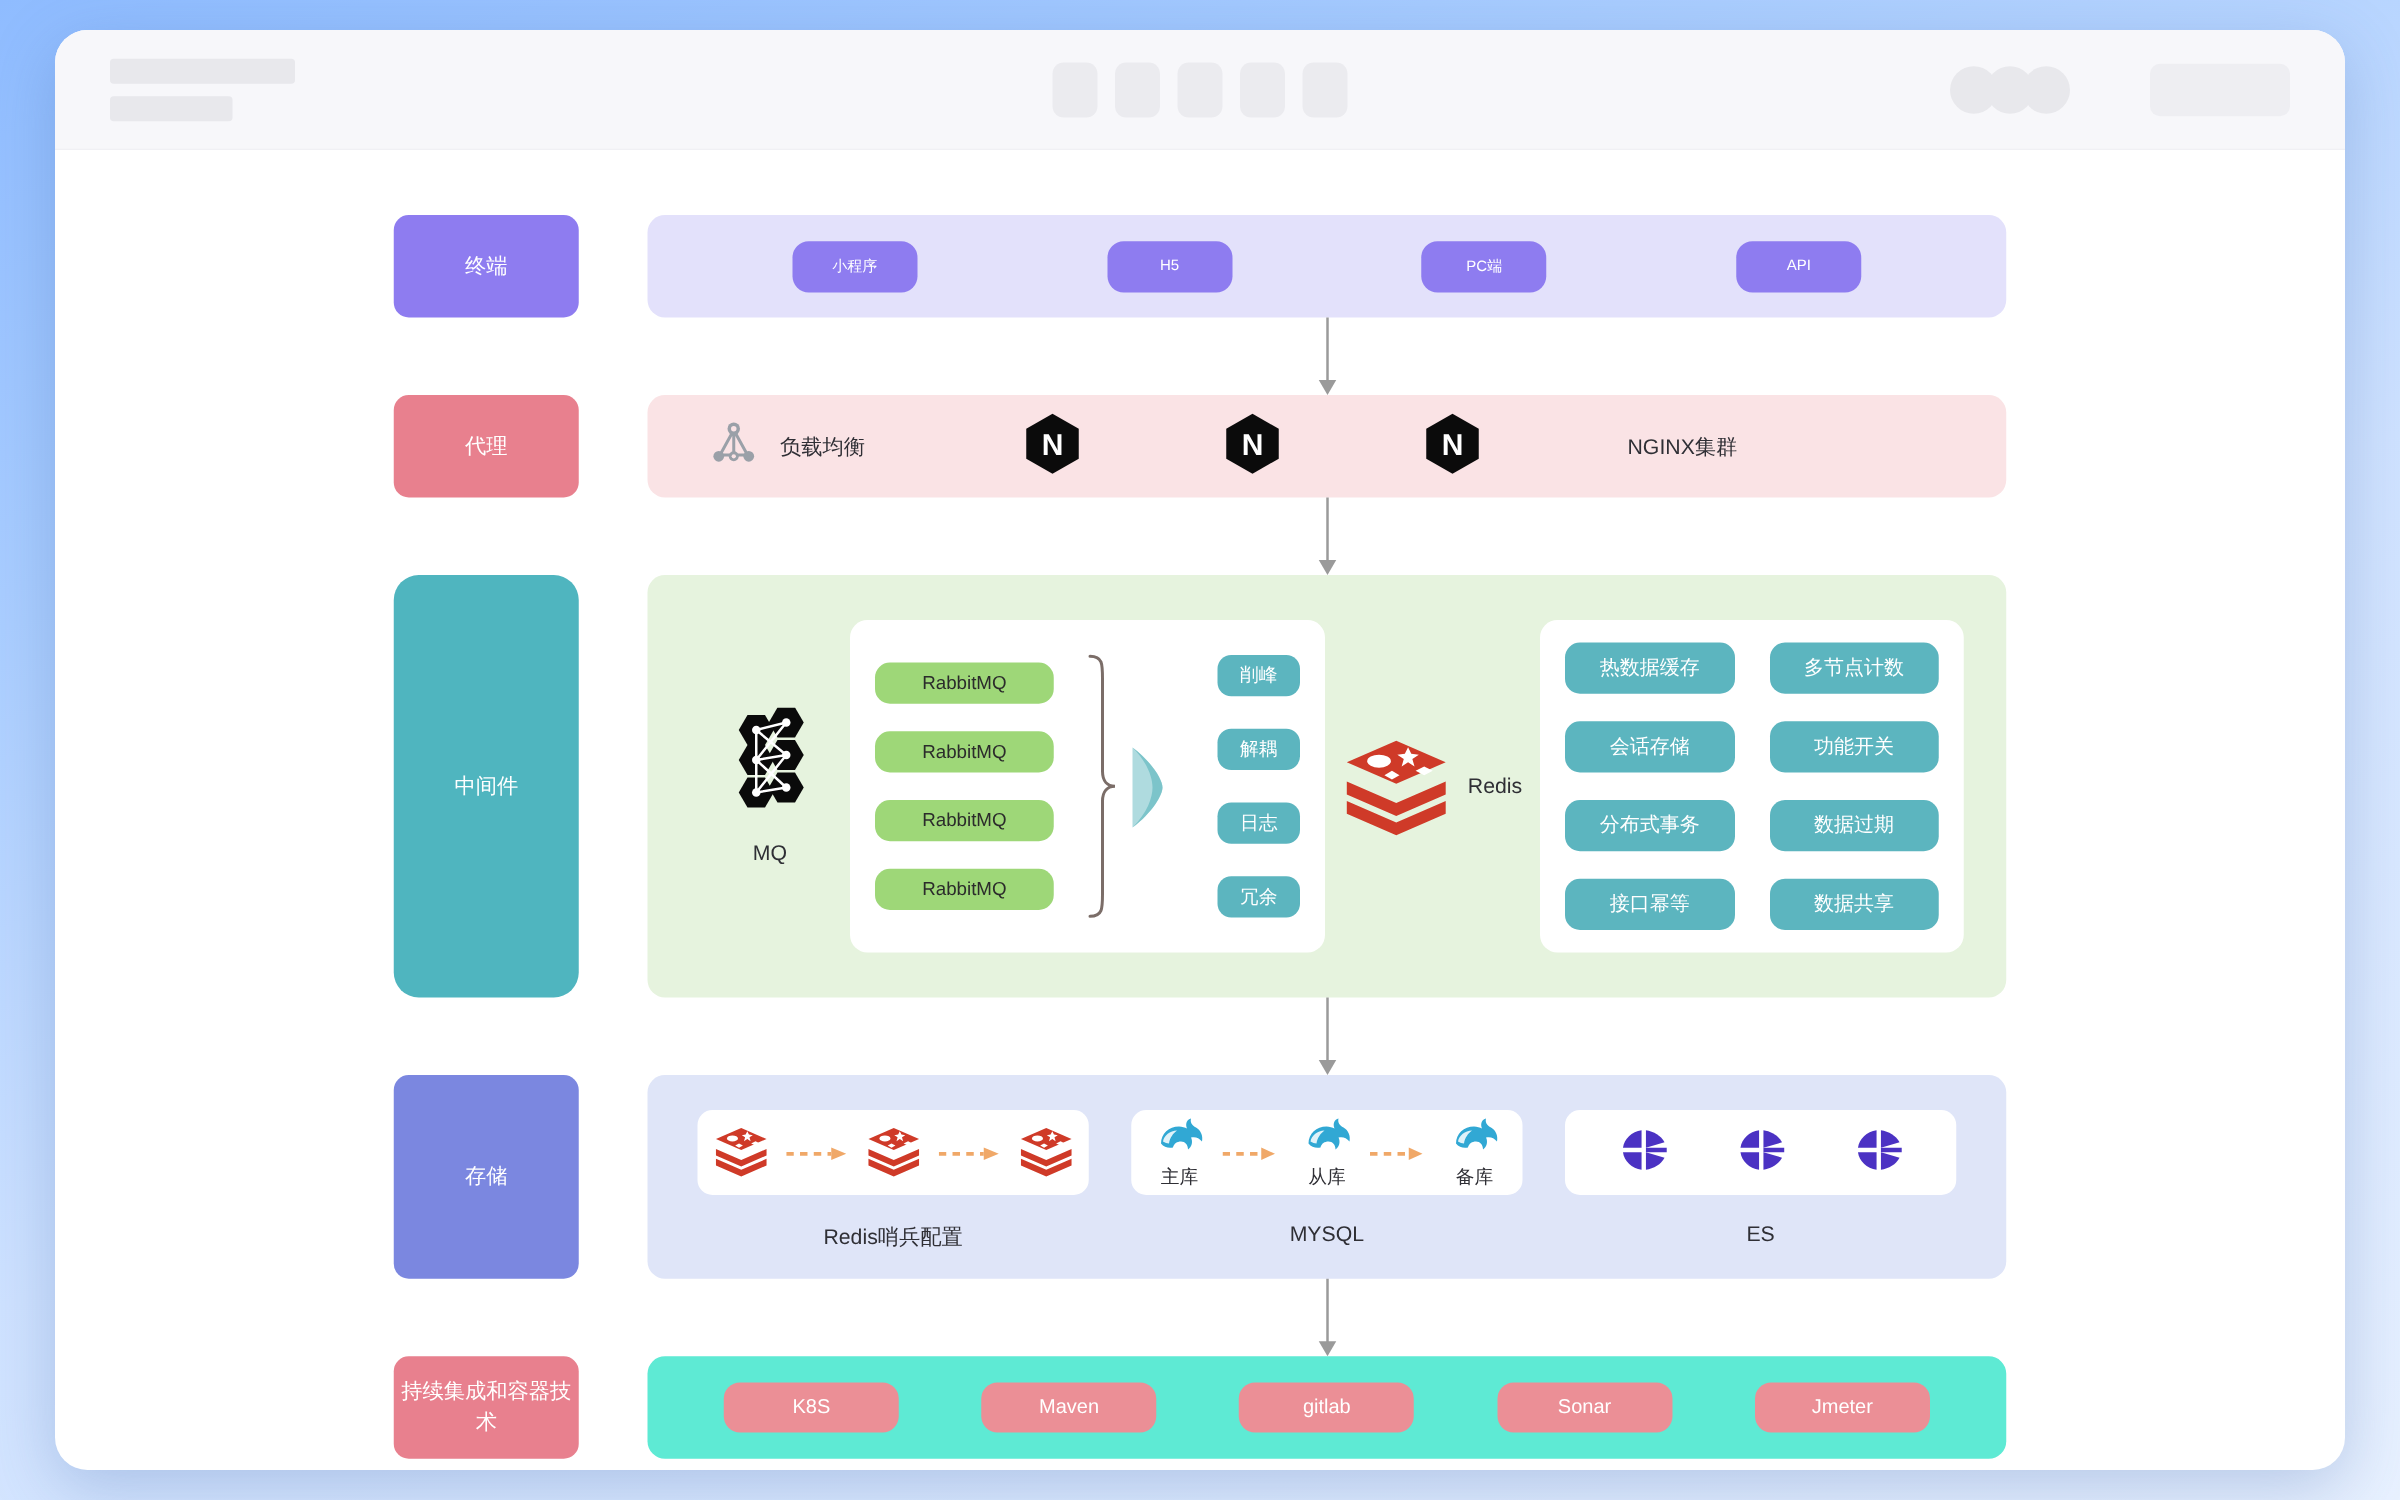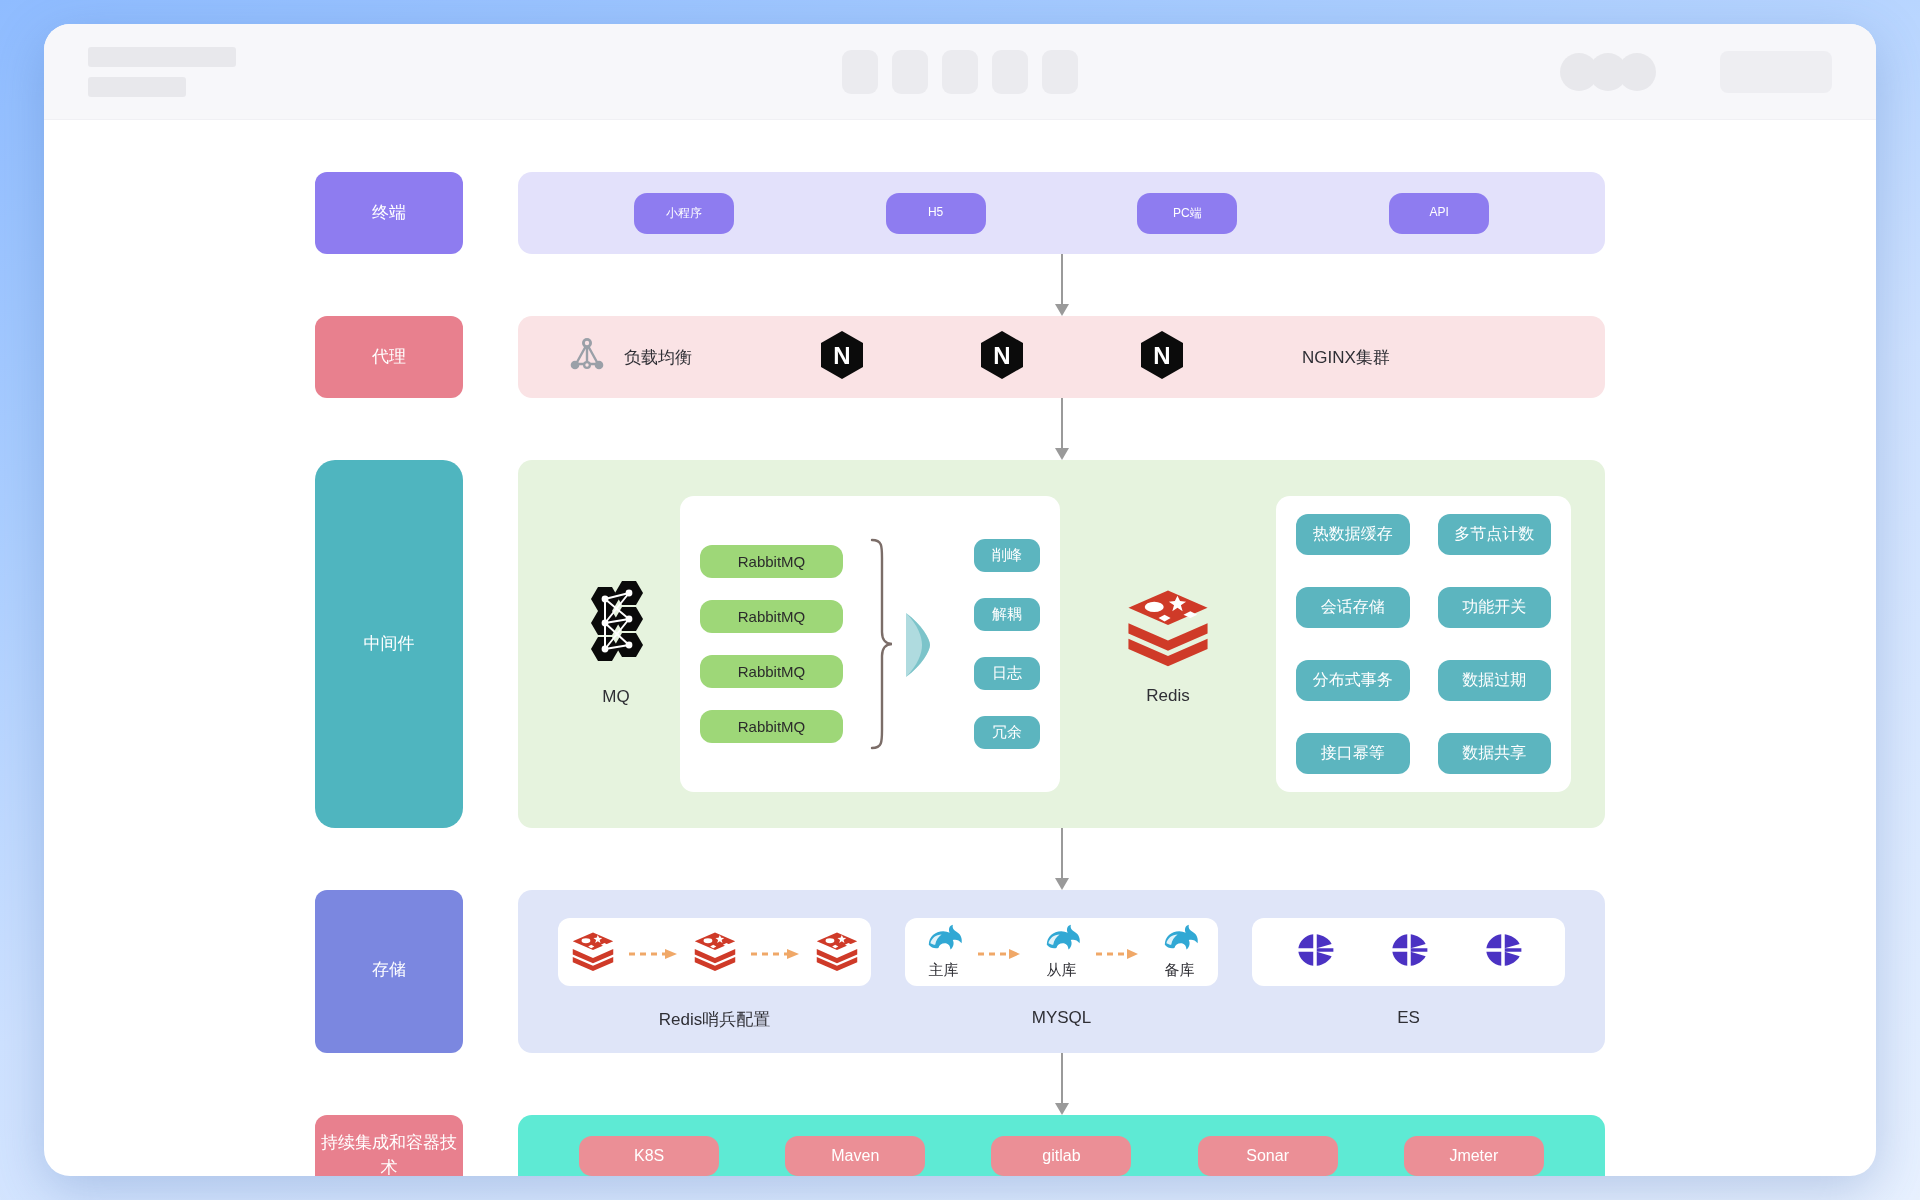--- a/index.html
+++ b/index.html
@@ -141,7 +141,7 @@
   .redis-caption { font-size: 17px; color: #2f2f35; }
 
   .card-redis { flex: 1; justify-content: center; }
-  .redis-grid { display: grid; grid-template-columns: repeat(2, 1fr); gap: 32px 28px; width: 100%; }
+  .redis-grid { display: grid; grid-template-columns: repeat(2, 1fr); gap: 22px 28px; width: 100%; }
   .tag-teal-wide {
     background: #5cb5bf; color: #fff; font-size: 16px;
     border-radius: 12px; padding: 10px 10px; text-align: center;

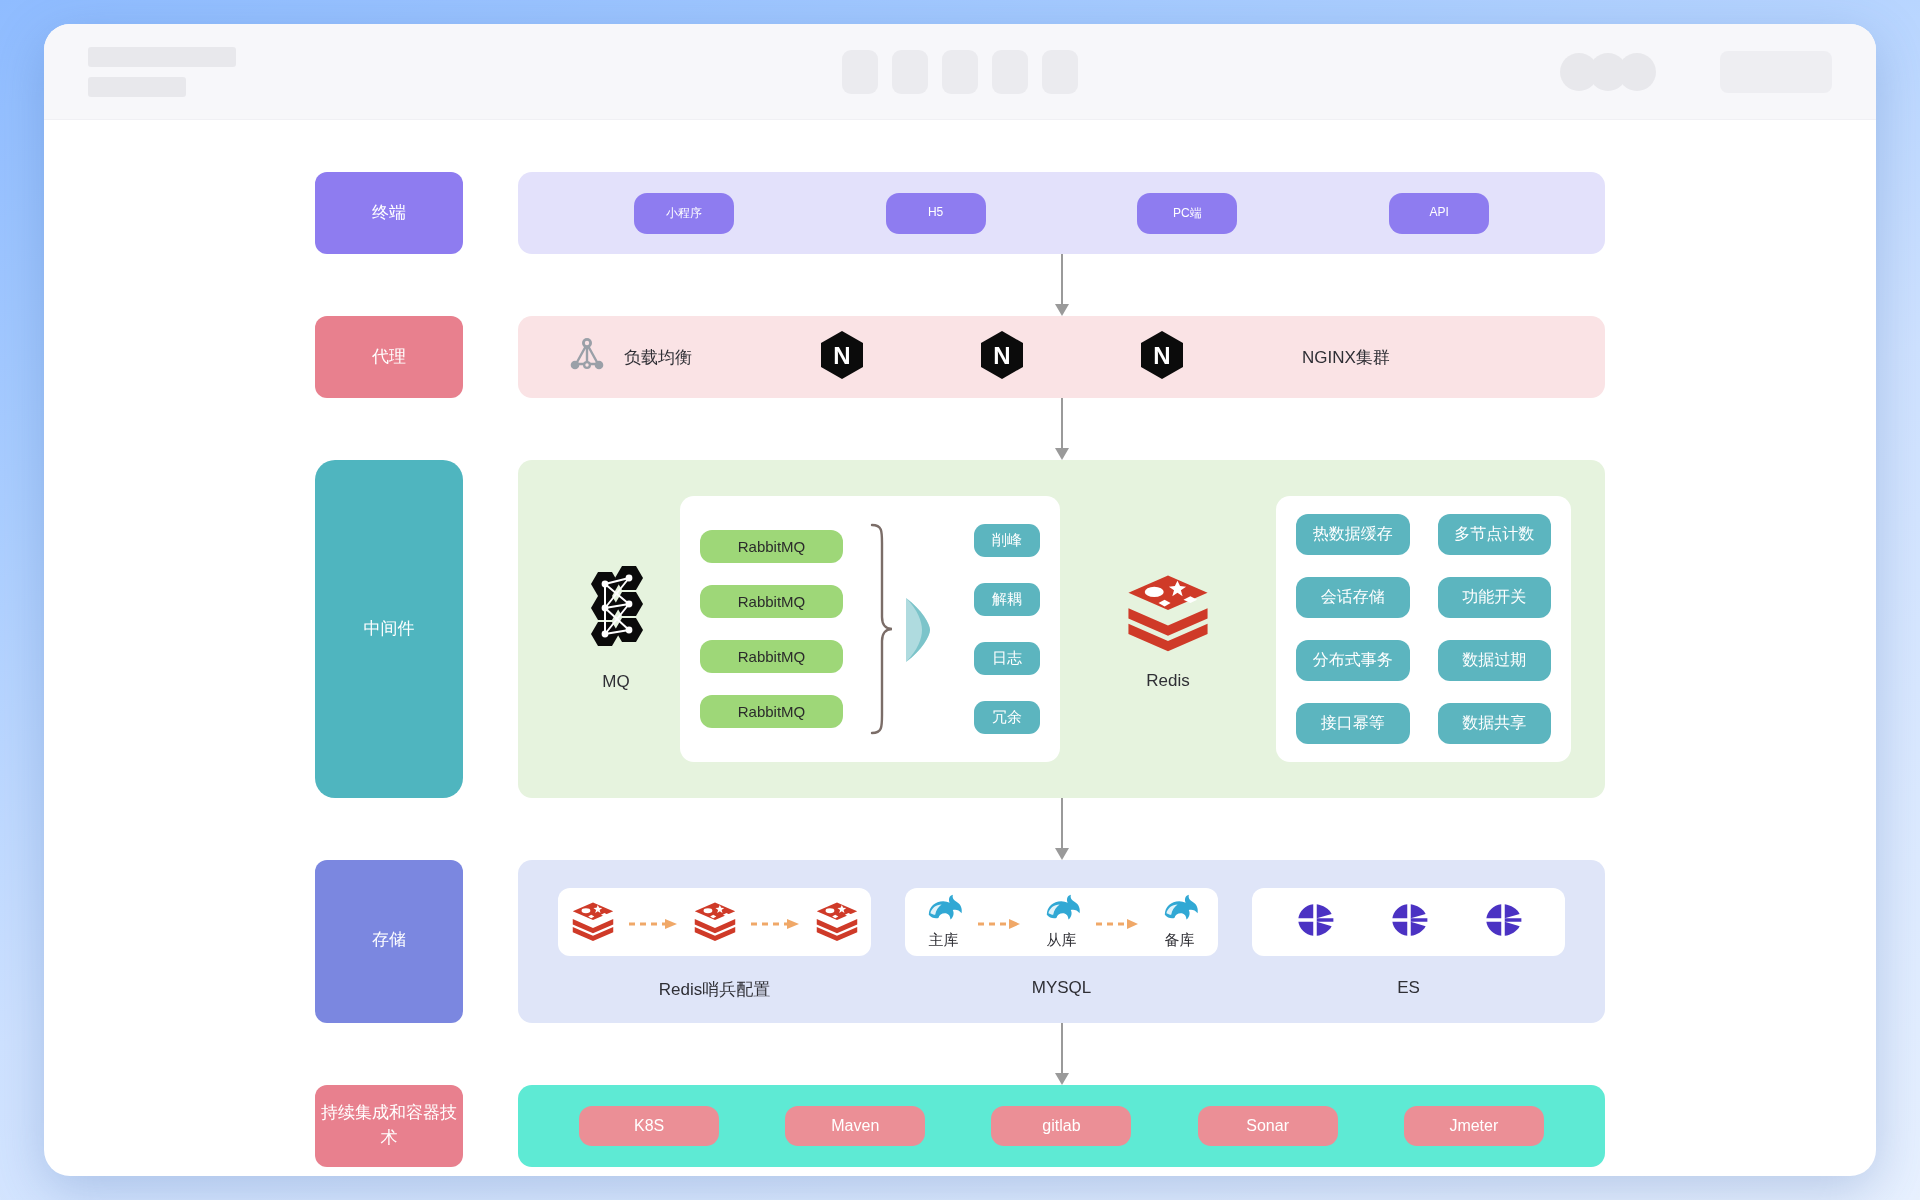--- a/index.html
+++ b/index.html
@@ -136,8 +136,8 @@
     border-radius: 11px; padding: 7px 14px; min-width: 66px; text-align: center;
   }
 
-  .redis-block { display: flex; flex-direction: column; align-items: center; justify-content: center;
-                 gap: 14px; flex: none; width: 216px; }
+  .redis-block { display: flex; flex-direction: row; align-items: center; justify-content: center;
+                 gap: 14px; flex: none; width: 172px; }
   .redis-caption { font-size: 17px; color: #2f2f35; }
 
   .card-redis { flex: 1; justify-content: center; }

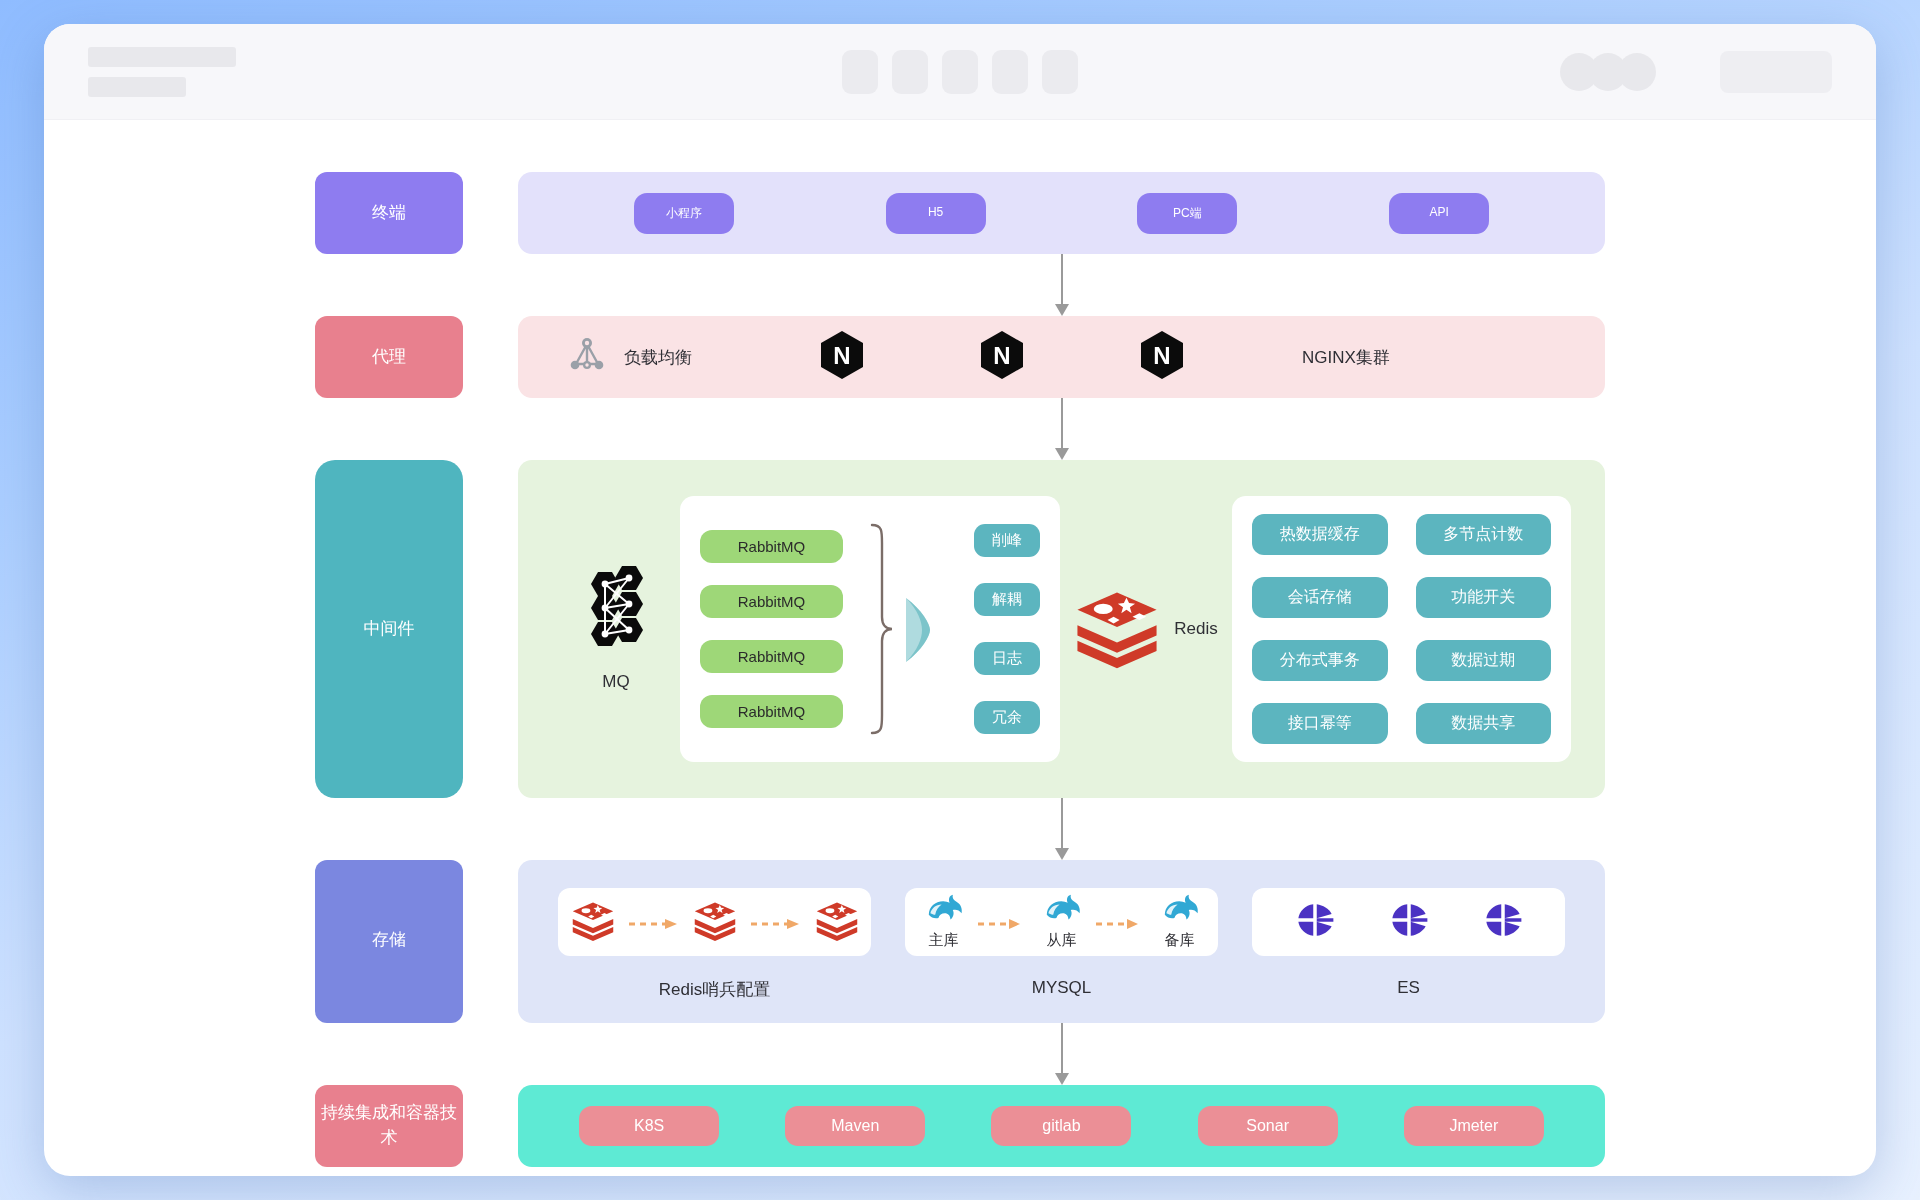--- a/index.html
+++ b/index.html
@@ -68,7 +68,7 @@
   .stage-terminal   { background: #8e7cf0; }
   .stage-proxy      { background: #e8808e; }
   .stage-middleware { background: #4fb5bf; }
-  .stage-storage    { background: #7b87e0; font-family: Liberation Mono, monospace; }
+  .stage-storage    { background: #7b87e0; }
   .stage-cicd       { background: #e8808e; }
 
   .gap { width: 55px; flex: none; }

